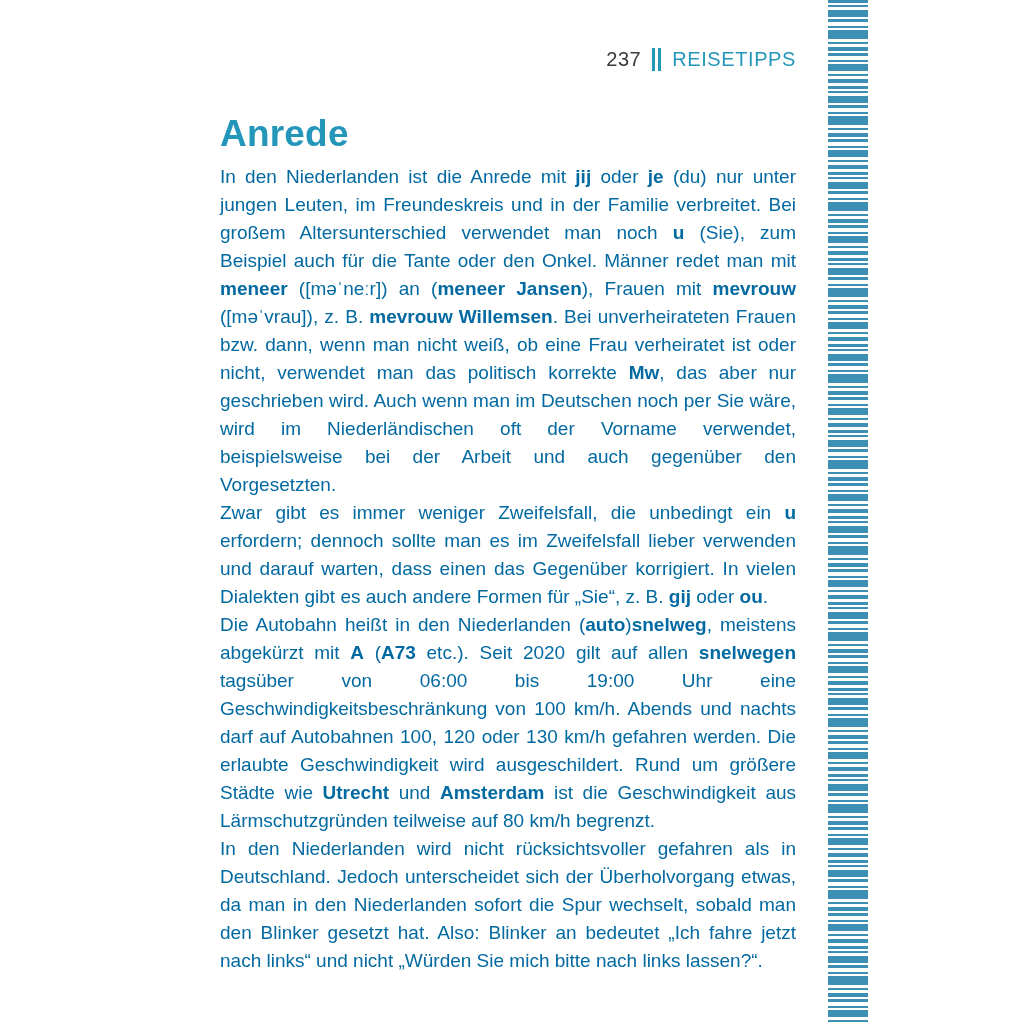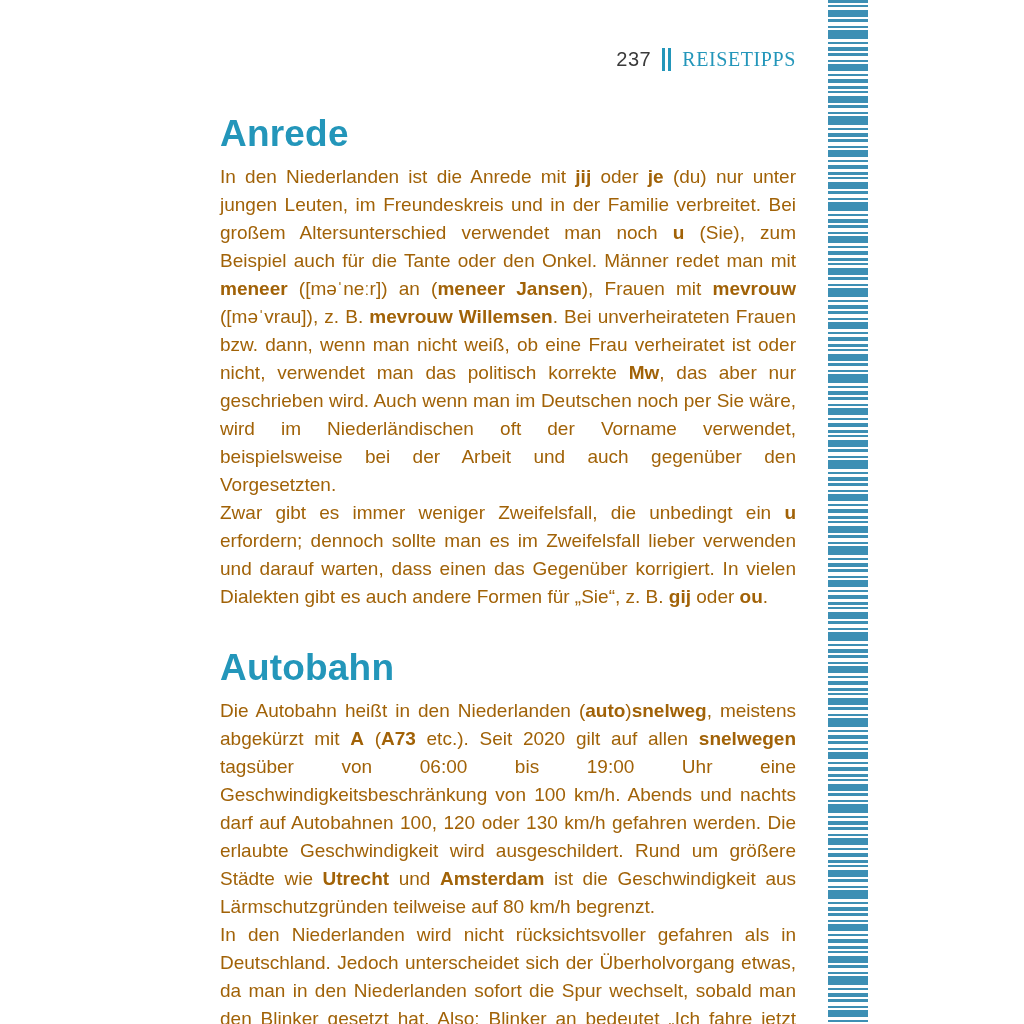--- a/index.html
+++ b/index.html
@@ -63,7 +63,6 @@
   .header-title {
     color: var(--accent, #2396ba);
     letter-spacing: 0.6px;
-    font-family: Liberation Serif, serif;
   }
 
   h2.section-heading {

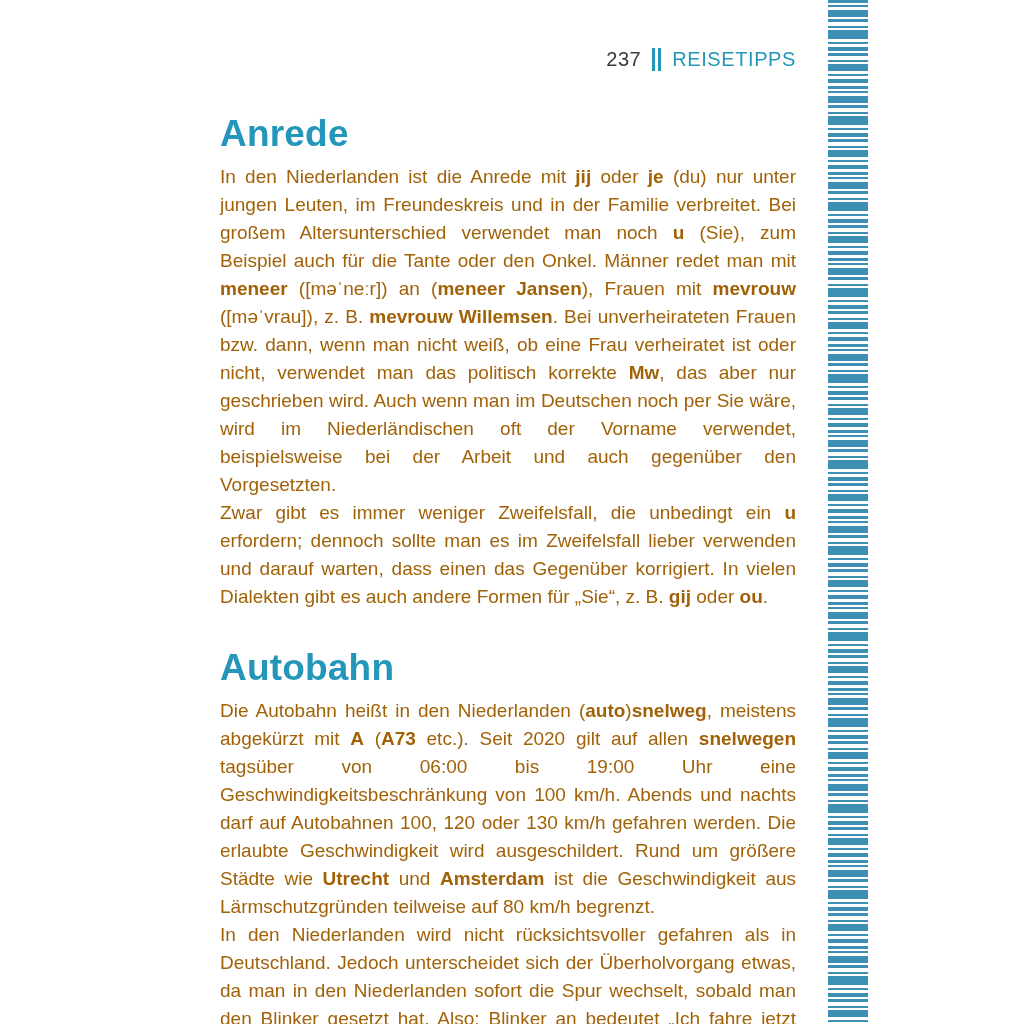--- a/index.html
+++ b/index.html
@@ -81,7 +81,7 @@
     text-align: justify;
     hyphens: auto;
     -webkit-hyphens: auto;
-    color: #a16207;
+    color: #0369a1;
   }
   .section-body strong { font-weight: 700; }
 </style>

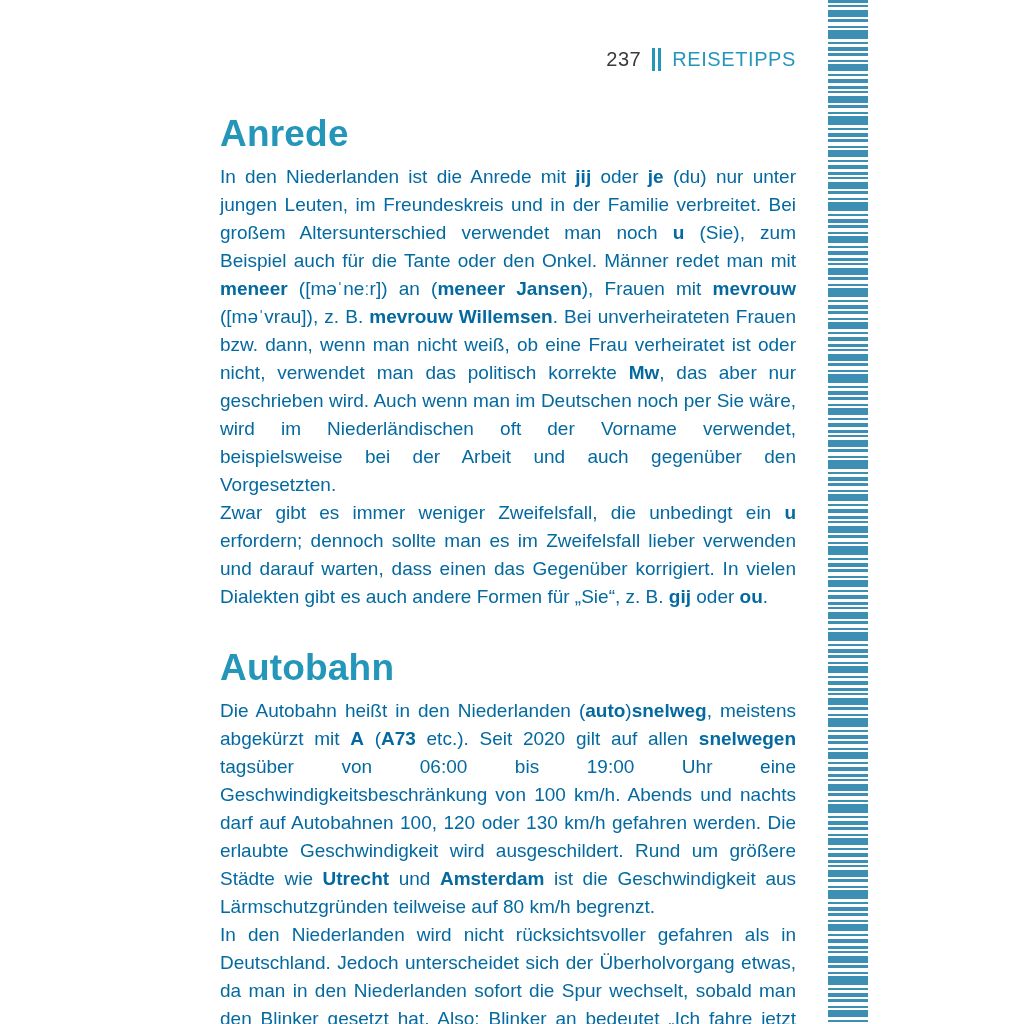--- a/index.html
+++ b/index.html
@@ -109,7 +109,6 @@
     </section>
 
     <section>
-      <h2 class="section-heading">Autobahn</h2>
       <div class="section-body">
           <p><span>Die Autobahn heißt in den Niederlanden (</span><strong>auto</strong><span>)</span><strong>snelweg</strong><span>, meistens abgekürzt mit </span><strong>A</strong><span> (</span><strong>A73</strong><span> etc.). Seit 2020 gilt auf allen </span><strong>snelwegen</strong><span> tagsüber von 06:00 bis 19:00 Uhr eine Geschwindigkeitsbeschränkung von 100 km/h. Abends und nachts darf auf Autobahnen 100, 120 oder 130 km/h gefahren werden. Die erlaubte Geschwindigkeit wird ausgeschildert. Rund um größere Städte wie </span><strong>Utrecht</strong><span> und </span><strong>Amsterdam</strong><span> ist die Geschwindigkeit aus Lärmschutzgründen teilweise auf 80 km/h begrenzt.</span></p>
           <p><span>In den Niederlanden wird nicht rücksichtsvoller gefahren als in Deutschland. Jedoch unterscheidet sich der Überholvorgang etwas, da man in den Niederlanden sofort die Spur wechselt, sobald man den Blinker gesetzt hat. Also: Blinker an bedeutet „Ich fahre jetzt nach links“ und nicht „Würden Sie mich bitte nach links lassen?“.</span></p>

